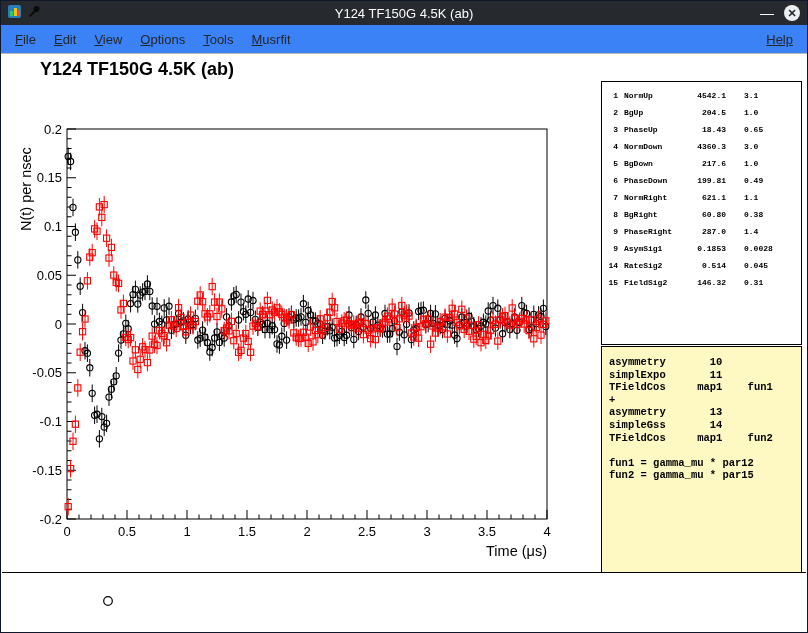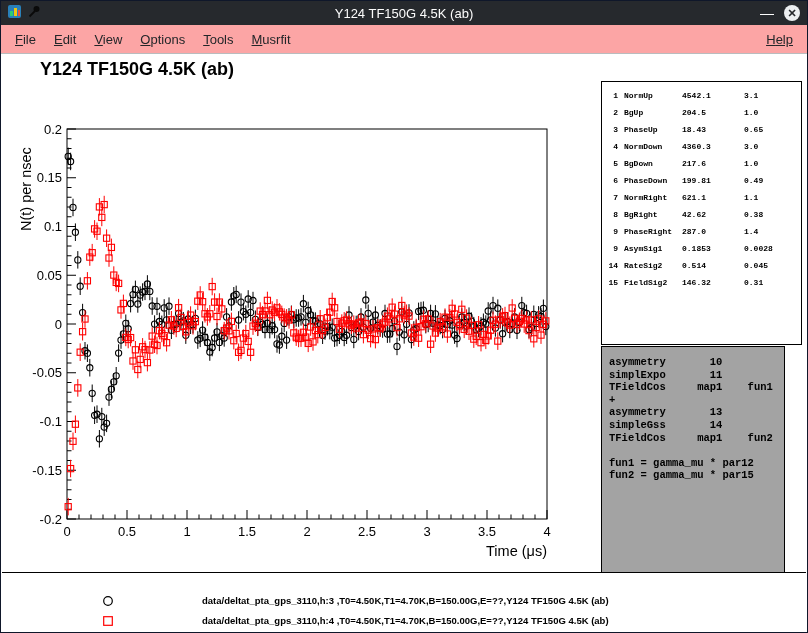--- a/index.html
+++ b/index.html
@@ -23,7 +23,7 @@
 
   
   .menubar { position:absolute; top:24px; left:0; right:0; height:29px;
-             background:#fca5a5; border-bottom:1px solid #b9bcbe; display:flex;
+             background:#3b82f6; border-bottom:1px solid #b9bcbe; display:flex;
              align-items:center; font-size:13px; color:#232629; padding:0 5px; }
   #menu-left { display:flex; }
   .menu-item { padding:5px 9px; cursor:default; }

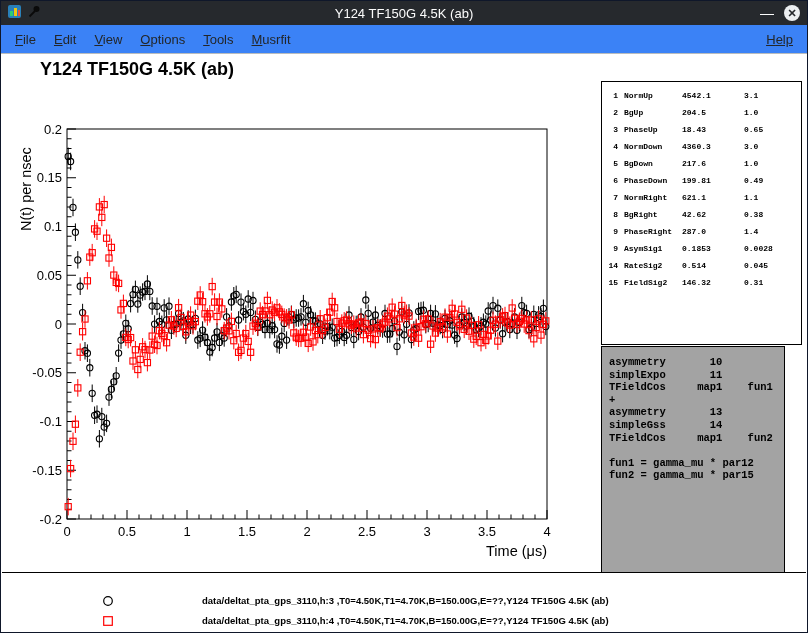--- a/index.html
+++ b/index.html
@@ -44,7 +44,7 @@
   .param-row { display:grid; grid-template-columns:10px 52px 44px auto;
                column-gap:6px; line-height:17px; white-space:nowrap; }
   .param-idx { text-align:right; }
-  .param-val { }
+  .param-val { text-align:right; }
   .param-err { padding-left:12px; }
 
   

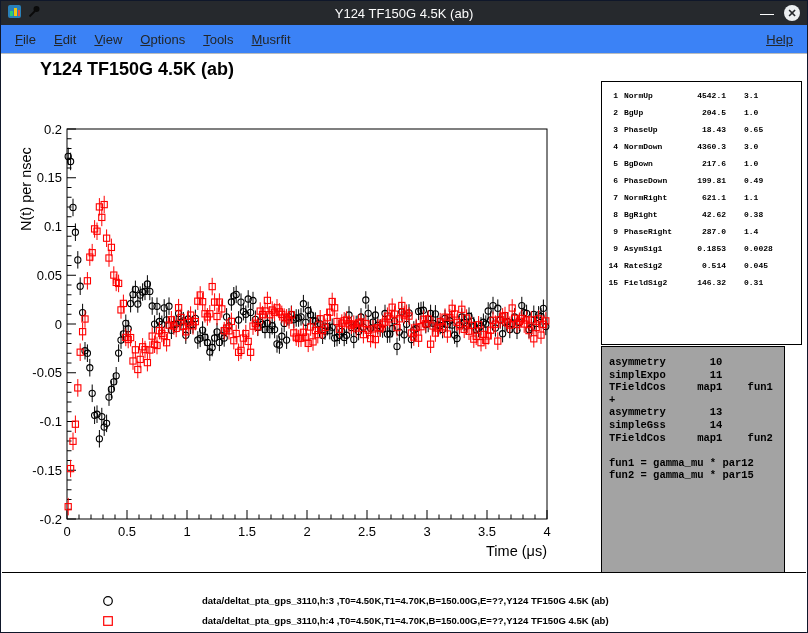--- a/index.html
+++ b/index.html
@@ -1060,7 +1060,7 @@
           <div class="param-row">
             <span class="param-idx">8</span>
             <span class="param-name">BgRight</span>
-            <span class="param-val">42.62</span>
+            <span class="param-val">60.80</span>
             <span class="param-err">0.38</span>
           </div>
           <div class="param-row">

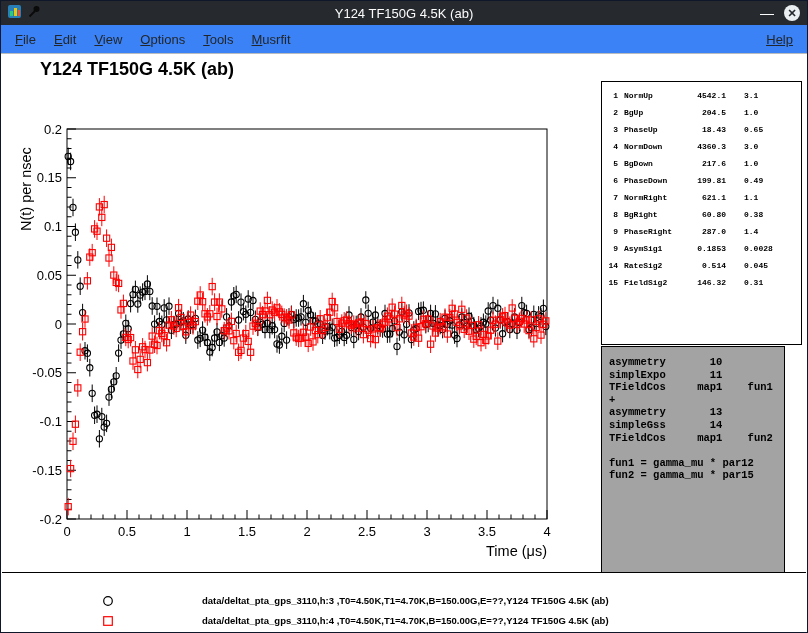--- a/index.html
+++ b/index.html
@@ -48,8 +48,8 @@
   .param-err { padding-left:12px; }
 
   
-  .theory-box { position:absolute; left:599px; top:291px; width:184px; height:227px;
-                border:1px solid #000; background:#a3a3a3; padding:9px 0 0 7px; overflow:hidden; }
+  .theory-box { position:absolute; left:599px; top:291px; width:201px; height:227px;
+                border:1px solid #000; background:#fef9c3; padding:9px 0 0 7px; overflow:hidden; }
   .theory-box pre { font-family:"Liberation Mono","DejaVu Sans Mono",monospace;
                     font-weight:bold; font-size:10.5px; line-height:12.6px; }
 

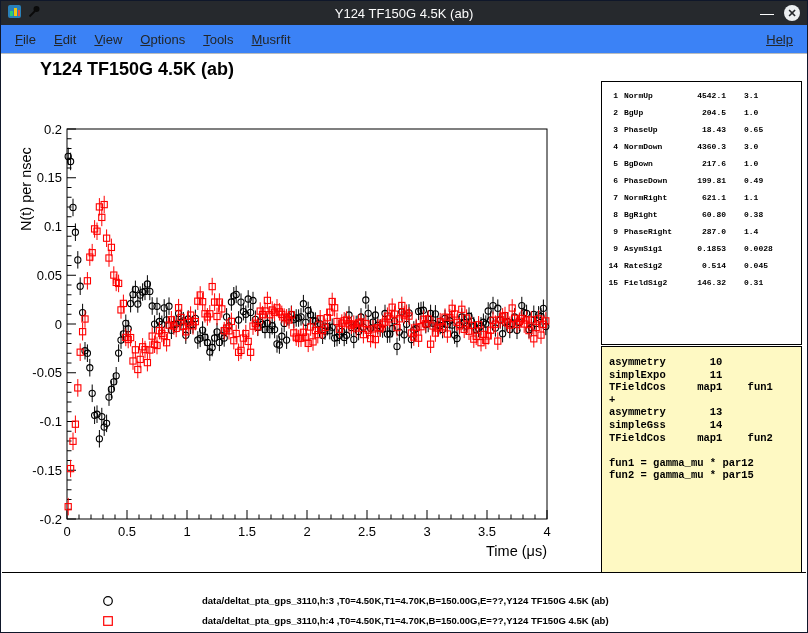--- a/index.html
+++ b/index.html
@@ -1109,7 +1109,6 @@
           <svg class="legend-marker" viewBox="0 0 14 14">
             <circle cx="7" cy="7" r="4.3" fill="none" stroke="#000000" stroke-width="1.2"></circle>
           </svg>
-          <span class="legend-text">data/deltat_pta_gps_3110,h:3 ,T0=4.50K,T1=4.70K,B=150.00G,E=??,Y124 TF150G 4.5K (ab)</span>
         </div>
         <div class="legend-row">
           <svg class="legend-marker" viewBox="0 0 14 14">

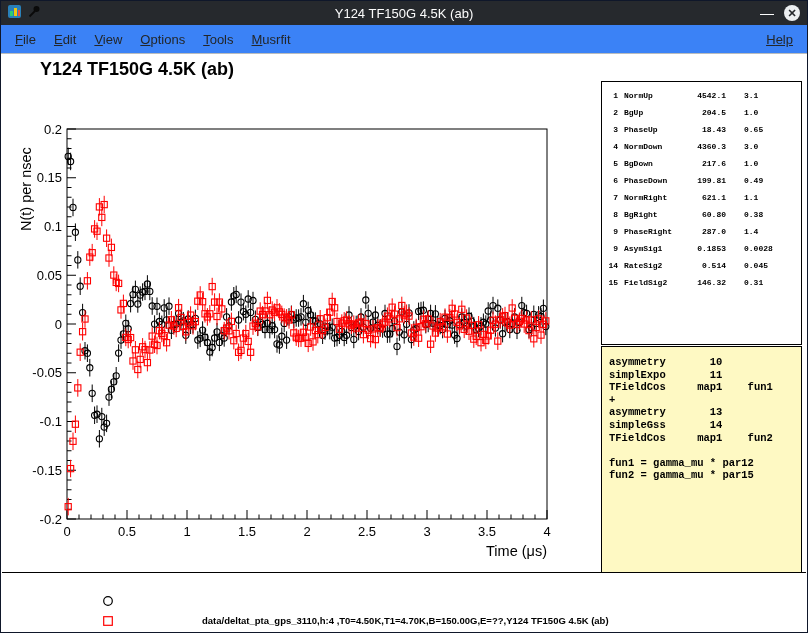--- a/index.html
+++ b/index.html
@@ -1110,12 +1110,6 @@
             <circle cx="7" cy="7" r="4.3" fill="none" stroke="#000000" stroke-width="1.2"></circle>
           </svg>
         </div>
-        <div class="legend-row">
-          <svg class="legend-marker" viewBox="0 0 14 14">
-            <rect x="2.7" y="2.7" width="8.6" height="8.6" fill="none" stroke="#ff0000" stroke-width="1.2"></rect>
-          </svg>
-          <span class="legend-text">data/deltat_pta_gps_3110,h:4 ,T0=4.50K,T1=4.70K,B=150.00G,E=??,Y124 TF150G 4.5K (ab)</span>
-        </div>
       </div>
   </div>
 

